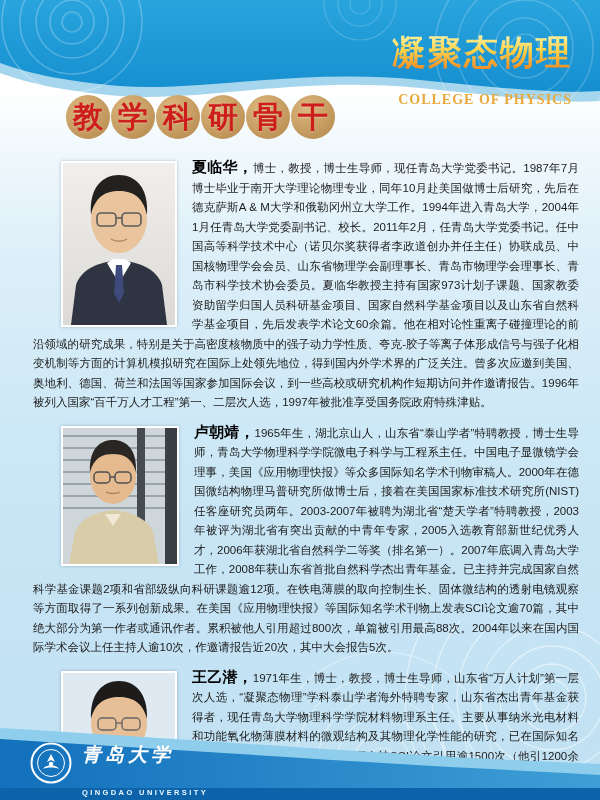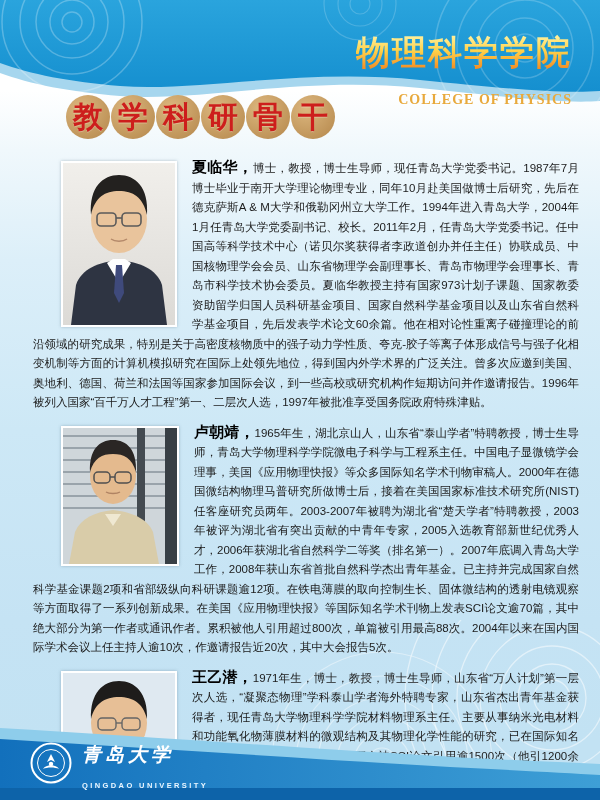--- a/index.html
+++ b/index.html
@@ -123,7 +123,7 @@
   </svg>
 
   <div class="header-title">
-    <div class="cn">物理科学学院</div>
+    <div class="cn">凝聚态物理</div>
     <div class="en">COLLEGE OF PHYSICS</div>
   </div>
 

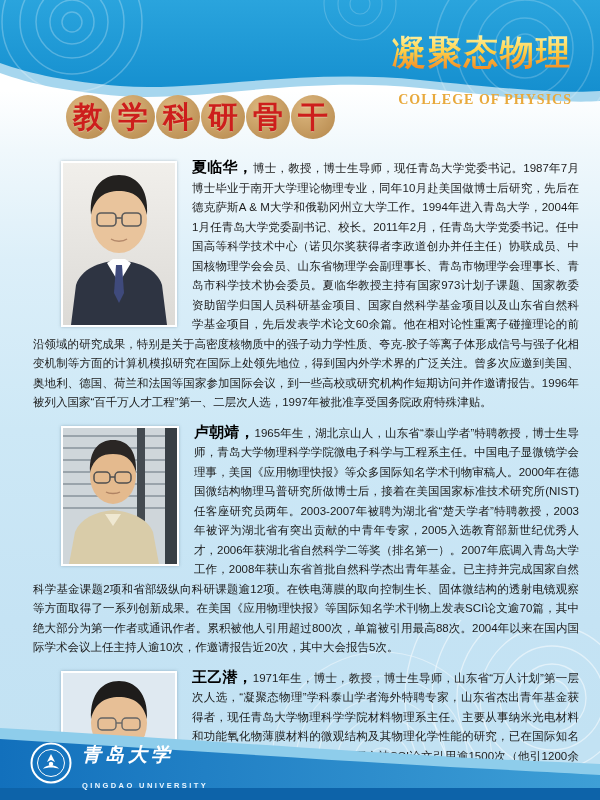--- a/index.html
+++ b/index.html
@@ -61,7 +61,7 @@
     font-family:"Liberation Serif","DejaVu Serif",serif;color:#ffffff;
   }
   .logo-text .en{
-    margin-top:13px;font-size:7.5px;letter-spacing:2.4px;color:#eaf6ff;font-weight:bold;
+    margin-top:20px;font-size:7.5px;letter-spacing:2.4px;color:#eaf6ff;font-weight:bold;
   }
 </style>
 </head>

